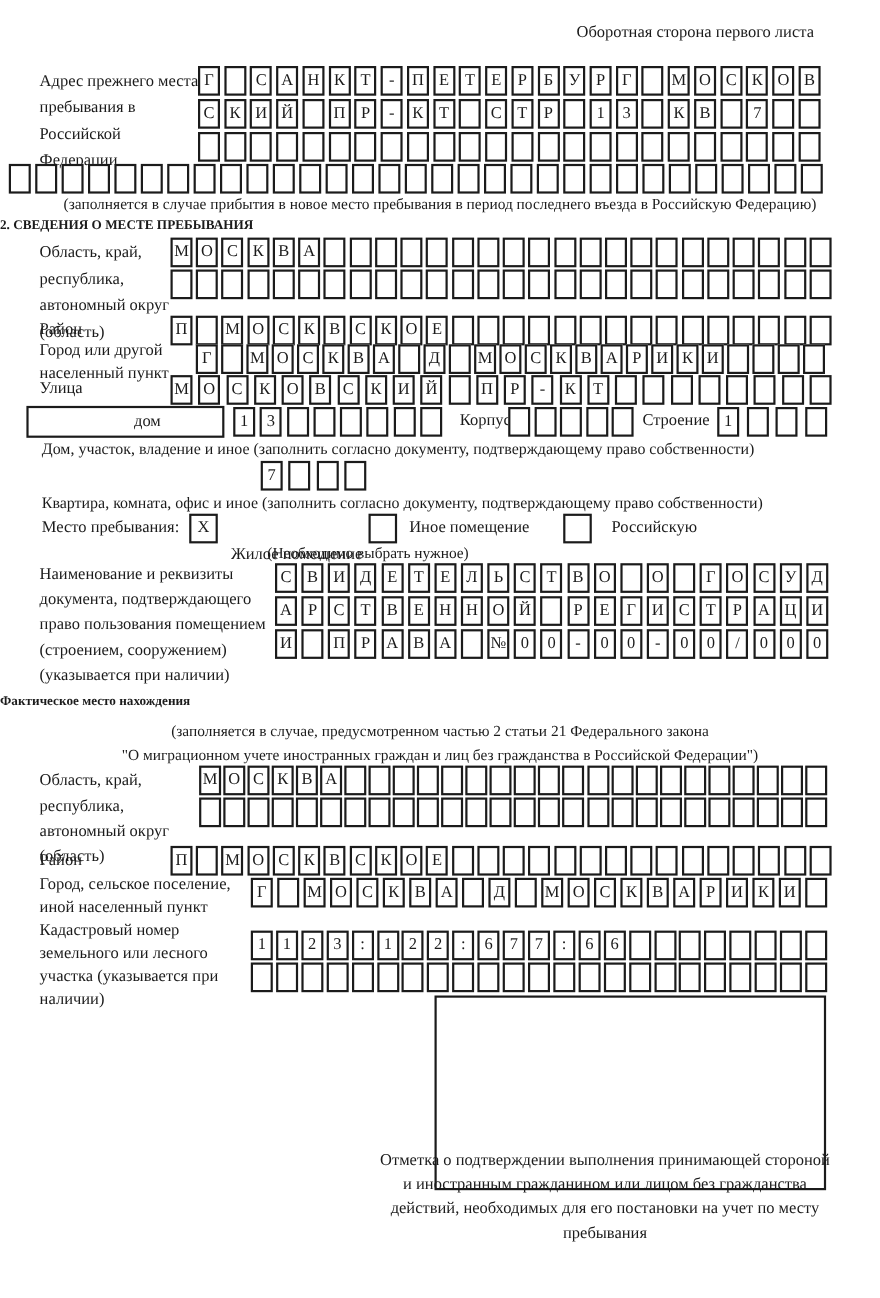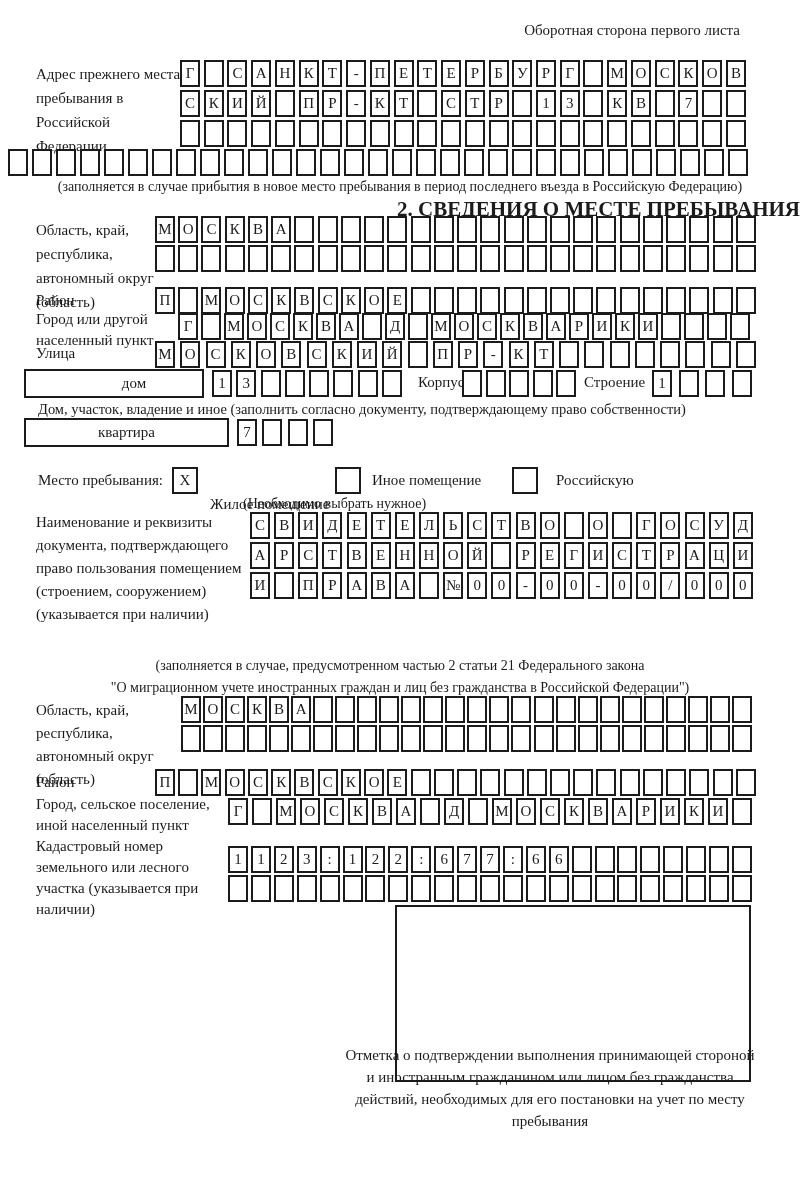--- a/index.html
+++ b/index.html
@@ -15,7 +15,7 @@
   .lh24{line-height:24px;}
   .note{position:absolute;font-size:14px;line-height:18px;}
   .center{left:0;width:100%;text-align:center;}
-  .title{position:absolute;left:0;width:100%;text-align:right;font-weight:bold;font-size:21px;}
+  .title{position:absolute;left:0;width:100%;text-align:left;font-weight:bold;font-size:12px;}
   .cellrow{position:absolute;display:flex;justify-content:space-between;}
   .cell{
     box-sizing:border-box;flex:0 0 auto;width:20px;height:27px;

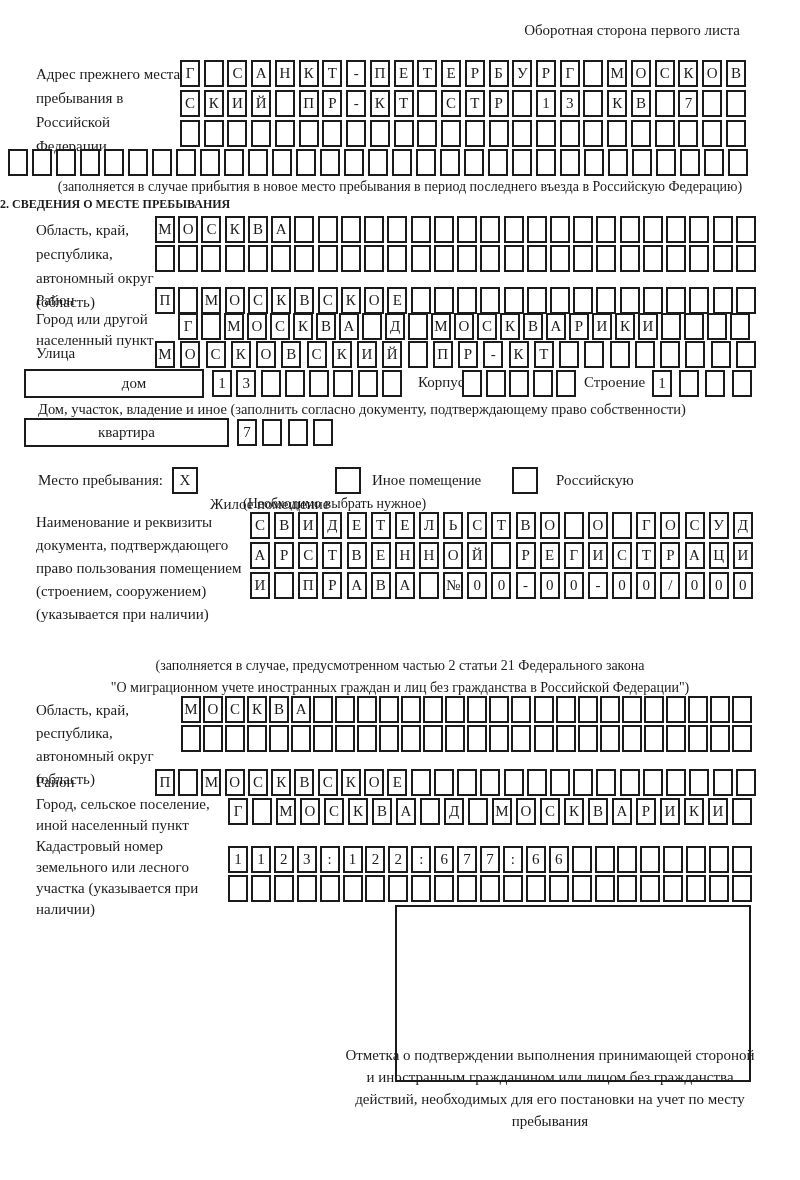--- a/index.html
+++ b/index.html
@@ -334,7 +334,6 @@
     </div>
   <div class="note" style="top:400px;left:38px;font-size:14.5px;">Дом, участок, владение и иное (заполнить согласно документу, подтверждающему право собственности)</div>
 
-  <div class="widebox" style="top:418px;left:24px;width:205px;">квартира</div>
   <div class="cellrow" style="top:419px;left:237px;width:96px;">
       <span class="cell">7</span>
       <span class="cell"></span>

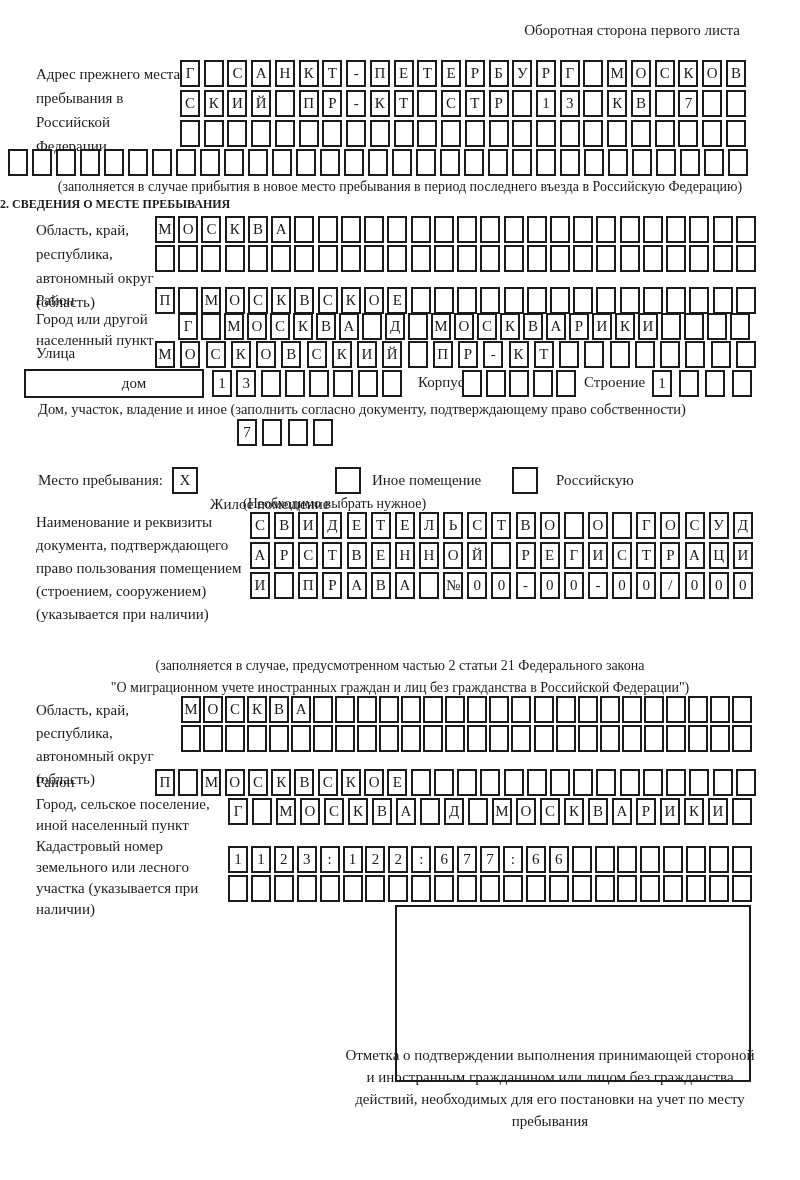--- a/index.html
+++ b/index.html
@@ -340,6 +340,7 @@
       <span class="cell"></span>
       <span class="cell"></span>
     </div>
+  <div class="note" style="top:449px;left:38px;font-size:14.5px;">Квартира, комната, офис и иное (заполнить согласно документу, подтверждающему право собственности)</div>
 
   <div class="lbl" style="top:469px;left:38px;">Место пребывания:</div>
   <div class="chk" style="top:467px;left:172px;">X</div>

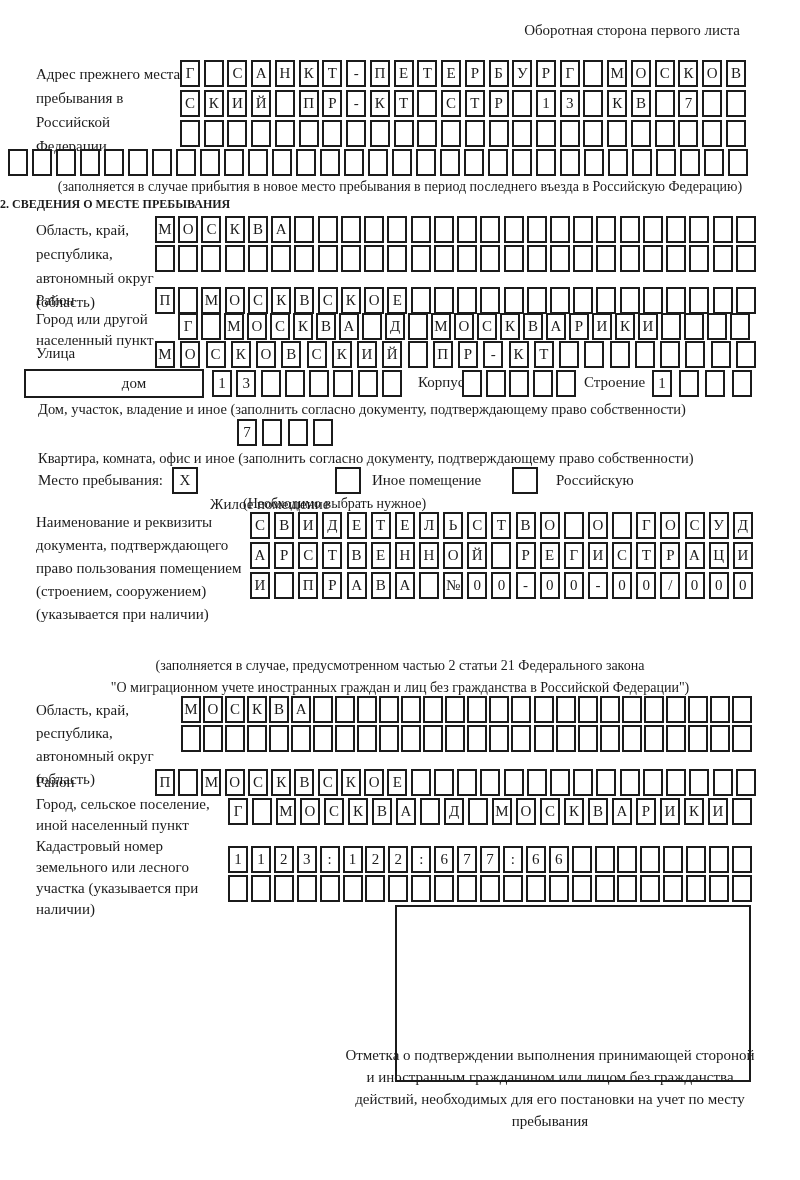--- a/index.html
+++ b/index.html
@@ -422,6 +422,7 @@
       <span class="cell">0</span>
     </div>
 
+  <div class="title" style="top:630px;">Фактическое место нахождения</div>
   <div class="note center" style="top:657px;">(заполняется в случае, предусмотренном частью 2 статьи 21 Федерального закона</div>
   <div class="note center" style="top:679px;">"О миграционном учете иностранных граждан и лиц без гражданства в Российской Федерации")</div>
 

